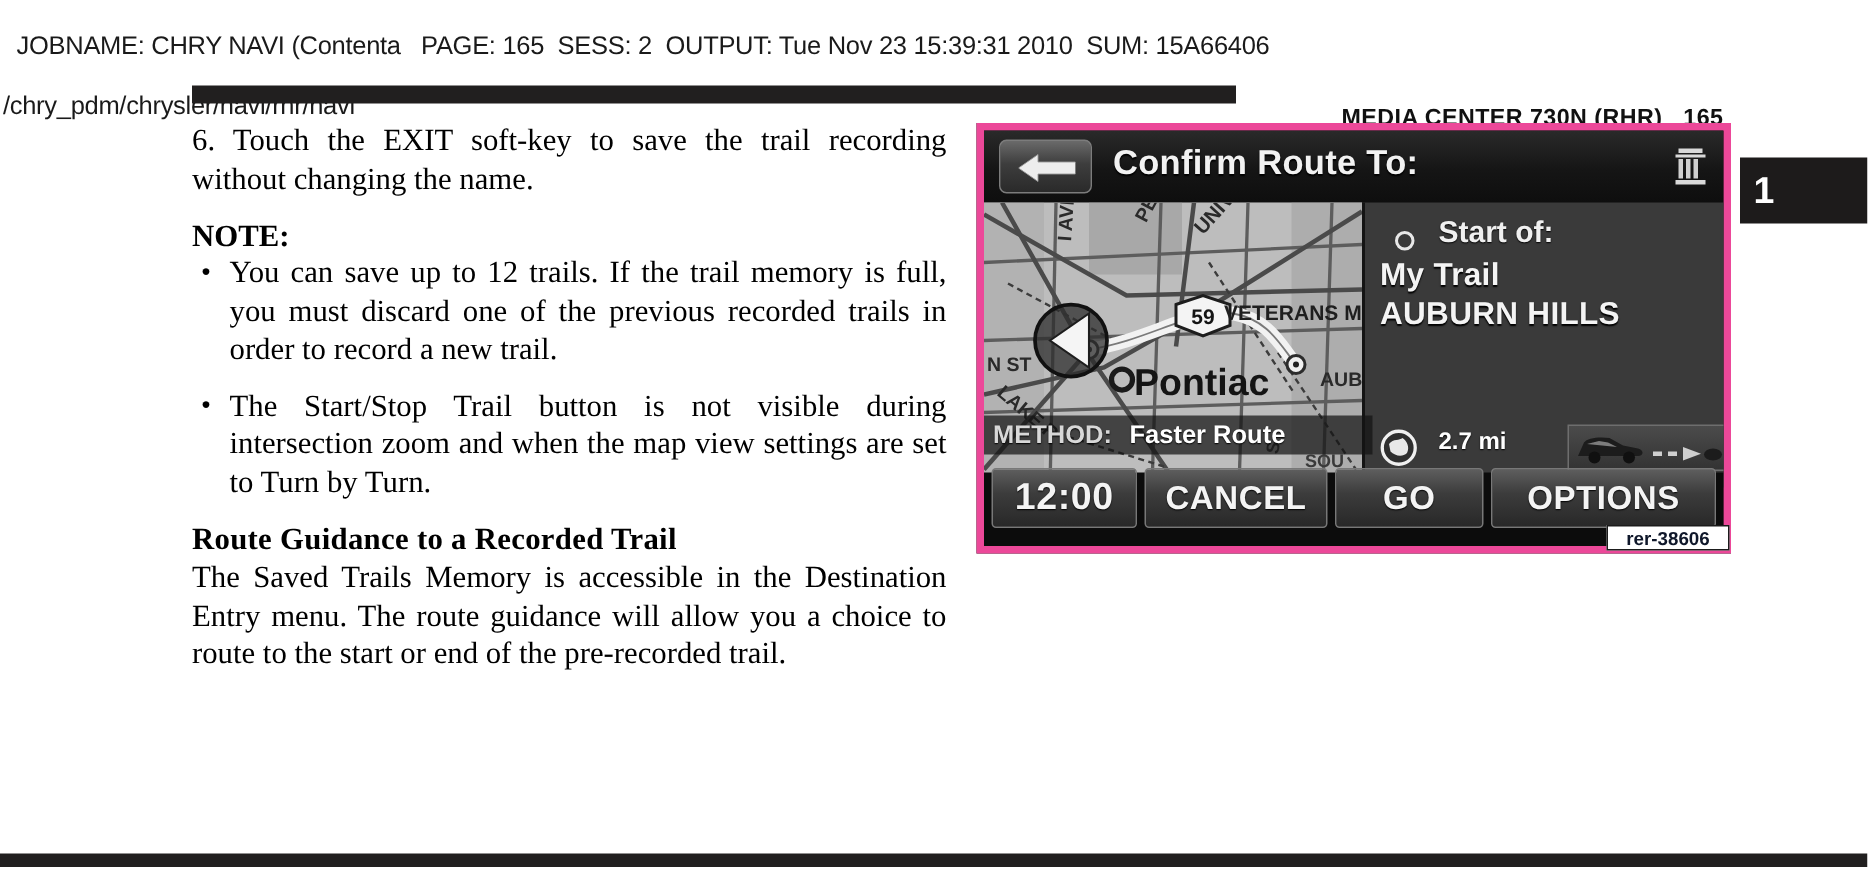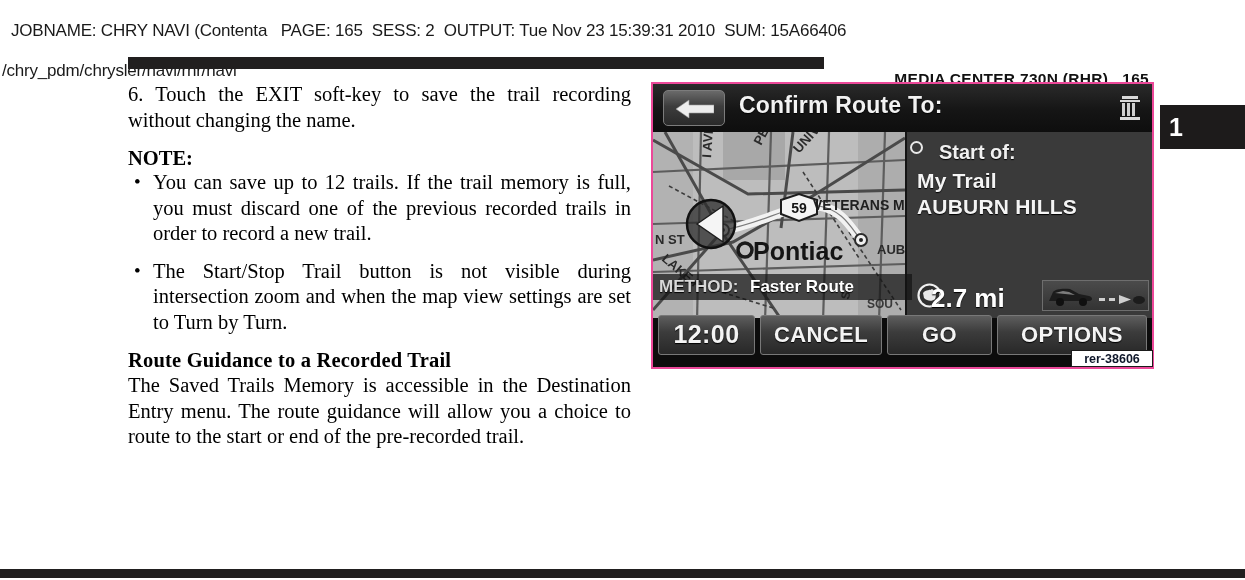--- a/index.html
+++ b/index.html
@@ -161,7 +161,7 @@
     width: 503px;
     height: 287px;
     background: #0b0b0b;
-    border: 2px solid #ec4899;
+    border: 5px solid #ec4899;
     box-sizing: border-box;
     overflow: hidden;
     font-family: "Liberation Sans", sans-serif;

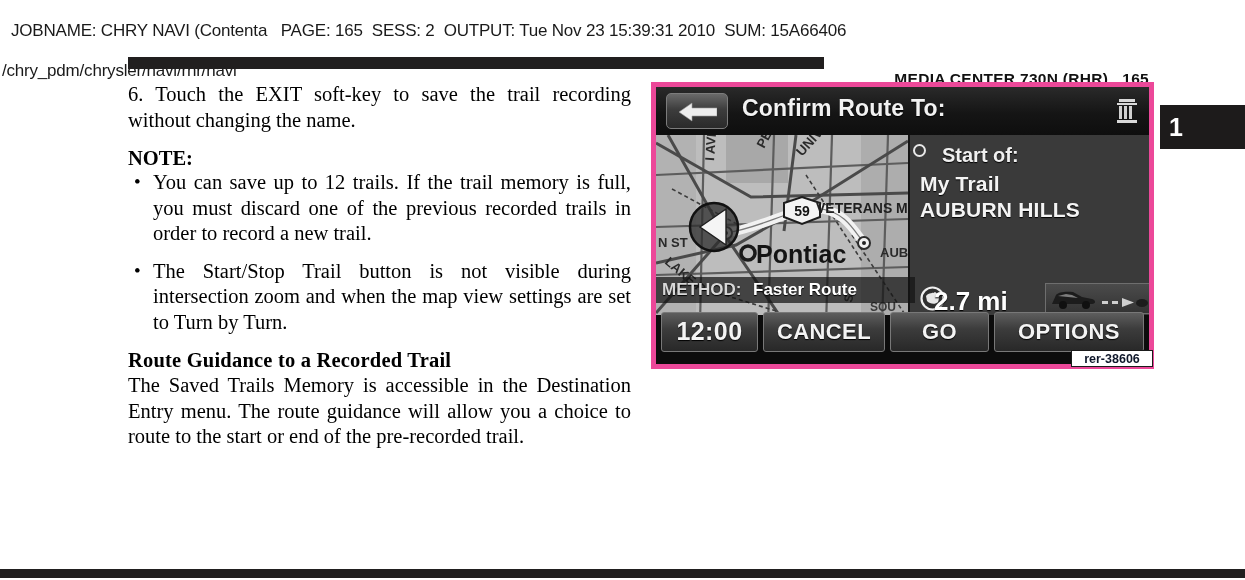--- a/index.html
+++ b/index.html
@@ -258,10 +258,10 @@
   }
   .start-row {
     position: absolute;
-    left: 3px;
+    left: 20px;
     top: 9px;
     display: flex;
-    align-items: flex-start;
+    align-items: flex-end;
   }
   .start-dot {
     width: 13px;

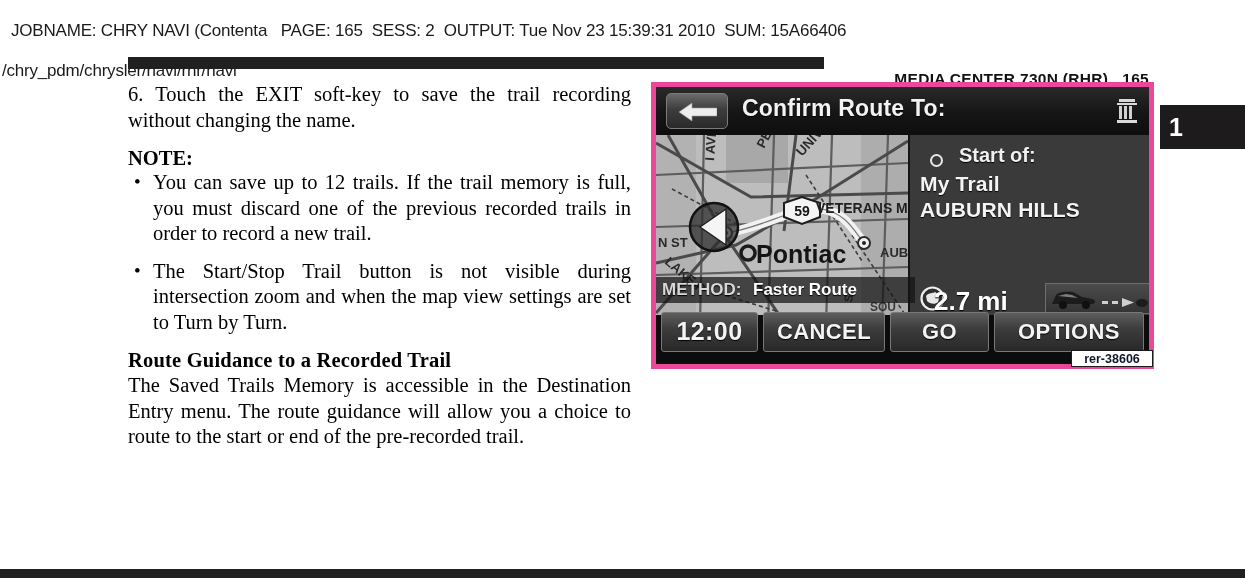--- a/index.html
+++ b/index.html
@@ -306,9 +306,9 @@
   }
   .dist-text {
     position: absolute;
-    left: 14px;
+    left: 39px;
     top: 5px;
-    font-size: 26px;
+    font-size: 16px;
     font-weight: bold;
     color: #ffffff;
     text-shadow: 0 1px 1px #000;

